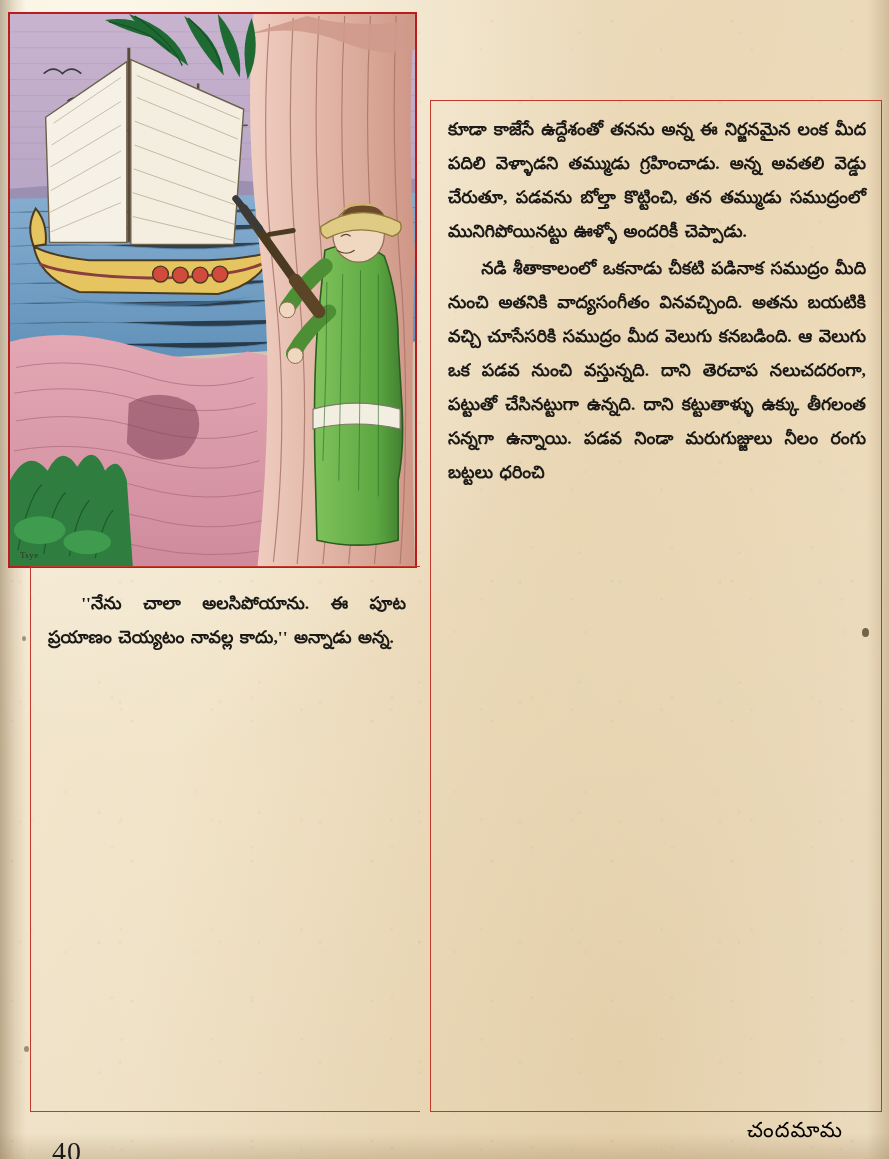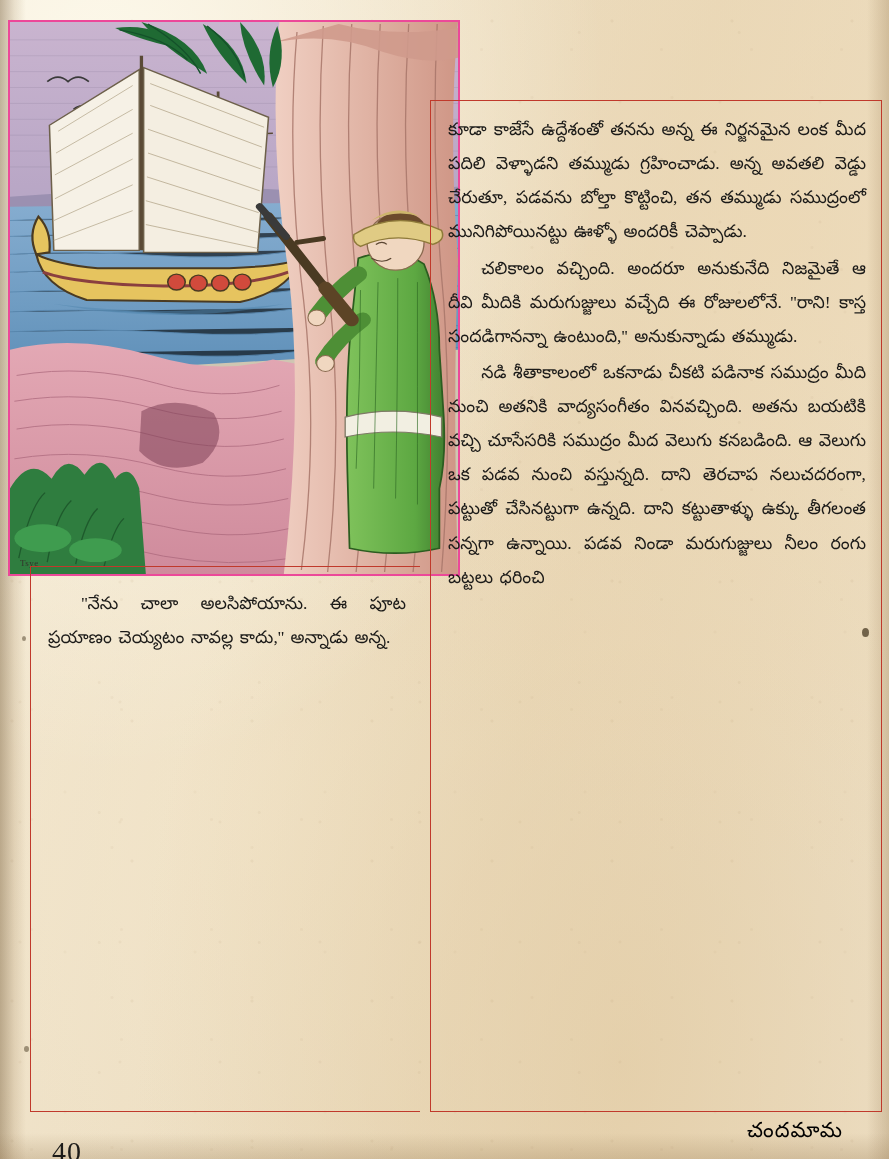--- a/index.html
+++ b/index.html
@@ -113,6 +113,7 @@
     line-height: 1.95;
     text-align: justify;
     text-justify: inter-word;
+    font-weight: bold;
   }
   #left-col-text {
     left: 48px;

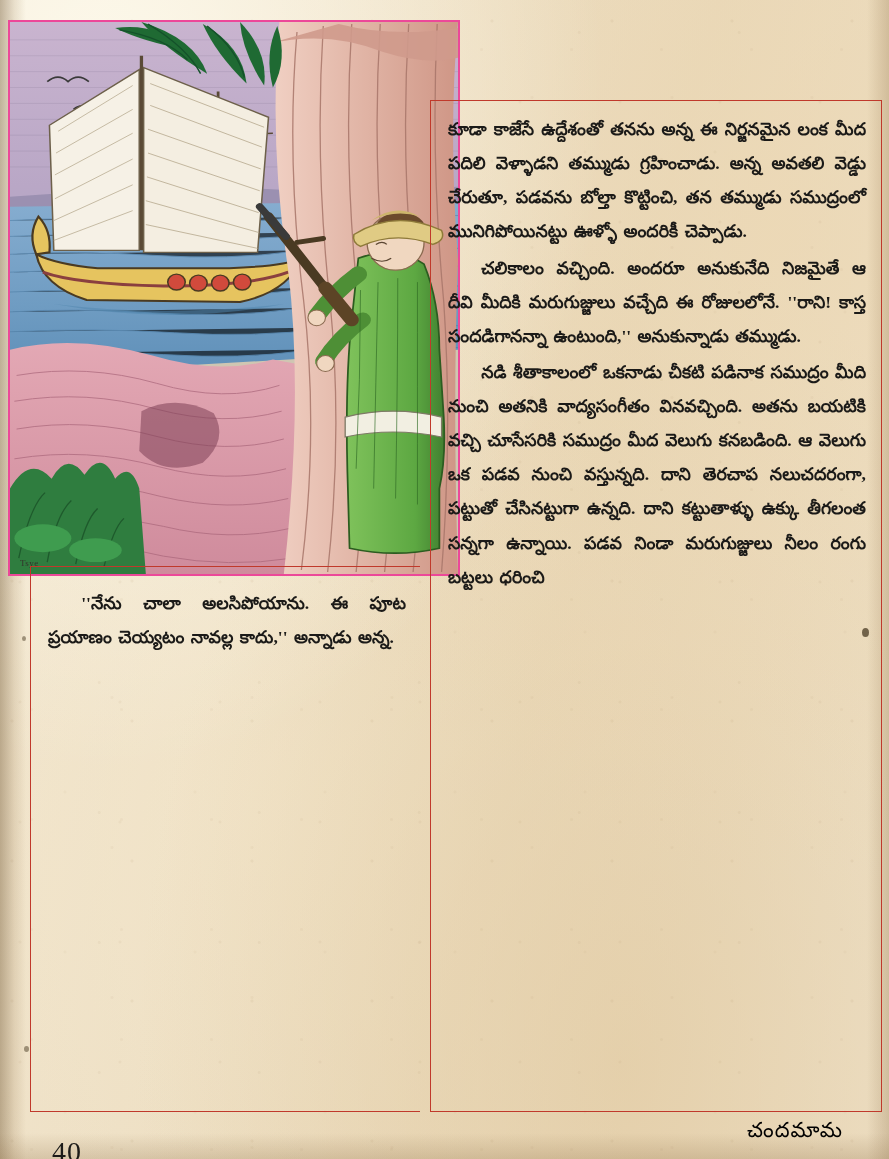--- a/index.html
+++ b/index.html
@@ -349,7 +349,6 @@
 
   <div class="col-text" id="right-col-text">
     <p class="para no-indent">కూడా కాజేసే ఉద్దేశంతో తనను అన్న ఈ నిర్జనమైన లంక మీద పదిలి వెళ్ళాడని తమ్ముడు గ్రహించాడు. అన్న అవతలి వెడ్డు చేరుతూ, పడవను బోల్తా కొట్టించి, తన తమ్ముడు సముద్రంలో మునిగిపోయినట్టు ఊళ్ళో అందరికీ చెప్పాడు.</p>
-    <p class="para">చలికాలం వచ్చింది. అందరూ అనుకునేది నిజమైతే ఆ దీవి మీదికి మరుగుజ్జులు వచ్చేది ఈ రోజులలోనే. ''రాని! కాస్త సందడిగానన్నా ఉంటుంది,'' అనుకున్నాడు తమ్ముడు.</p>
     <p class="para">నడి శీతాకాలంలో ఒకనాడు చీకటి పడినాక సముద్రం మీది నుంచి అతనికి వాద్యసంగీతం వినవచ్చింది. అతను బయటికి వచ్చి చూసేసరికి సముద్రం మీద వెలుగు కనబడింది. ఆ వెలుగు ఒక పడవ నుంచి వస్తున్నది. దాని తెరచాప నలుచదరంగా, పట్టుతో చేసినట్టుగా ఉన్నది. దాని కట్టుతాళ్ళు ఉక్కు తీగలంత సన్నగా ఉన్నాయి. పడవ నిండా మరుగుజ్జులు నీలం రంగు బట్టలు ధరించి</p>
   </div>
 

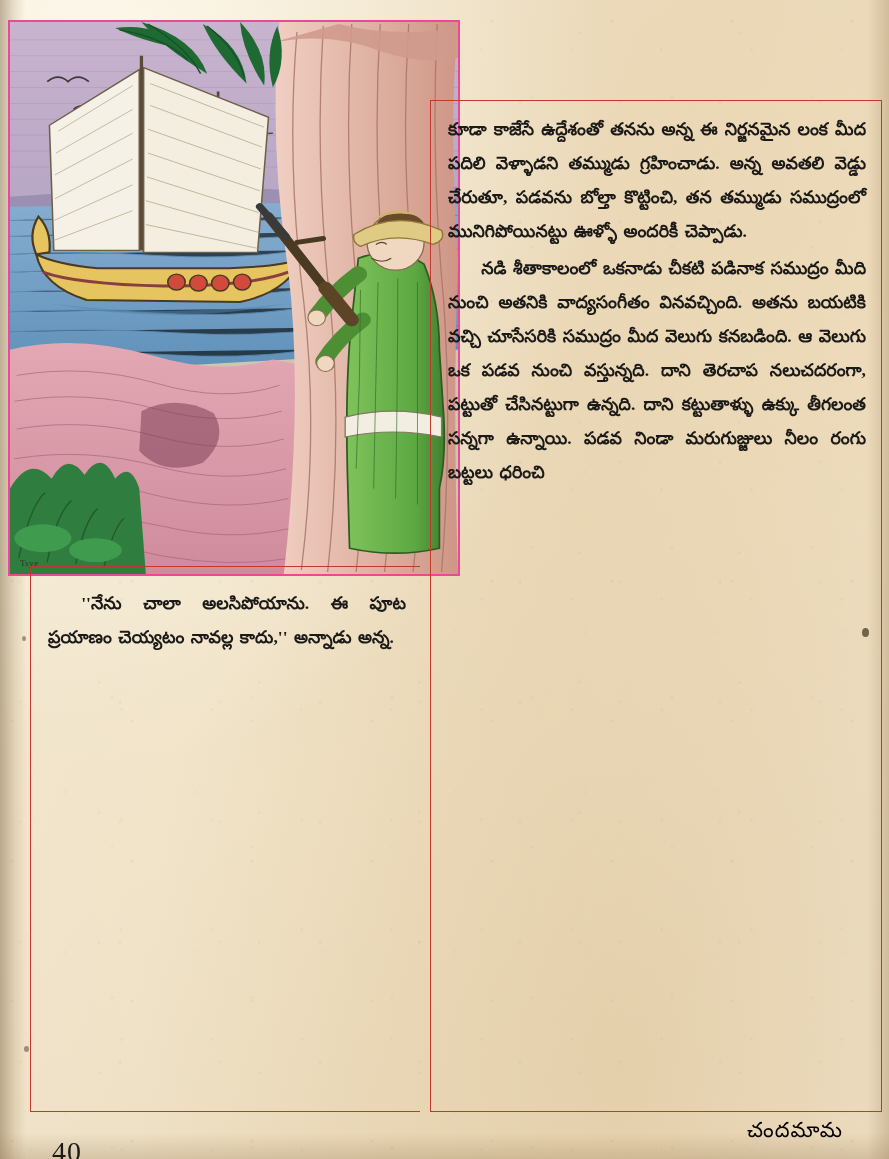--- a/index.html
+++ b/index.html
@@ -65,10 +65,10 @@
   #illustration {
     position: absolute;
     left: 8px;
-    top: 20px;
-    width: 452px;
+    top: 12px;
+    width: 409px;
     height: 556px;
-    border: 2px solid #ec4899;
+    border: 2px solid #b91c1c;
     box-sizing: border-box;
     overflow: hidden;
     background: #cfc6b2;

